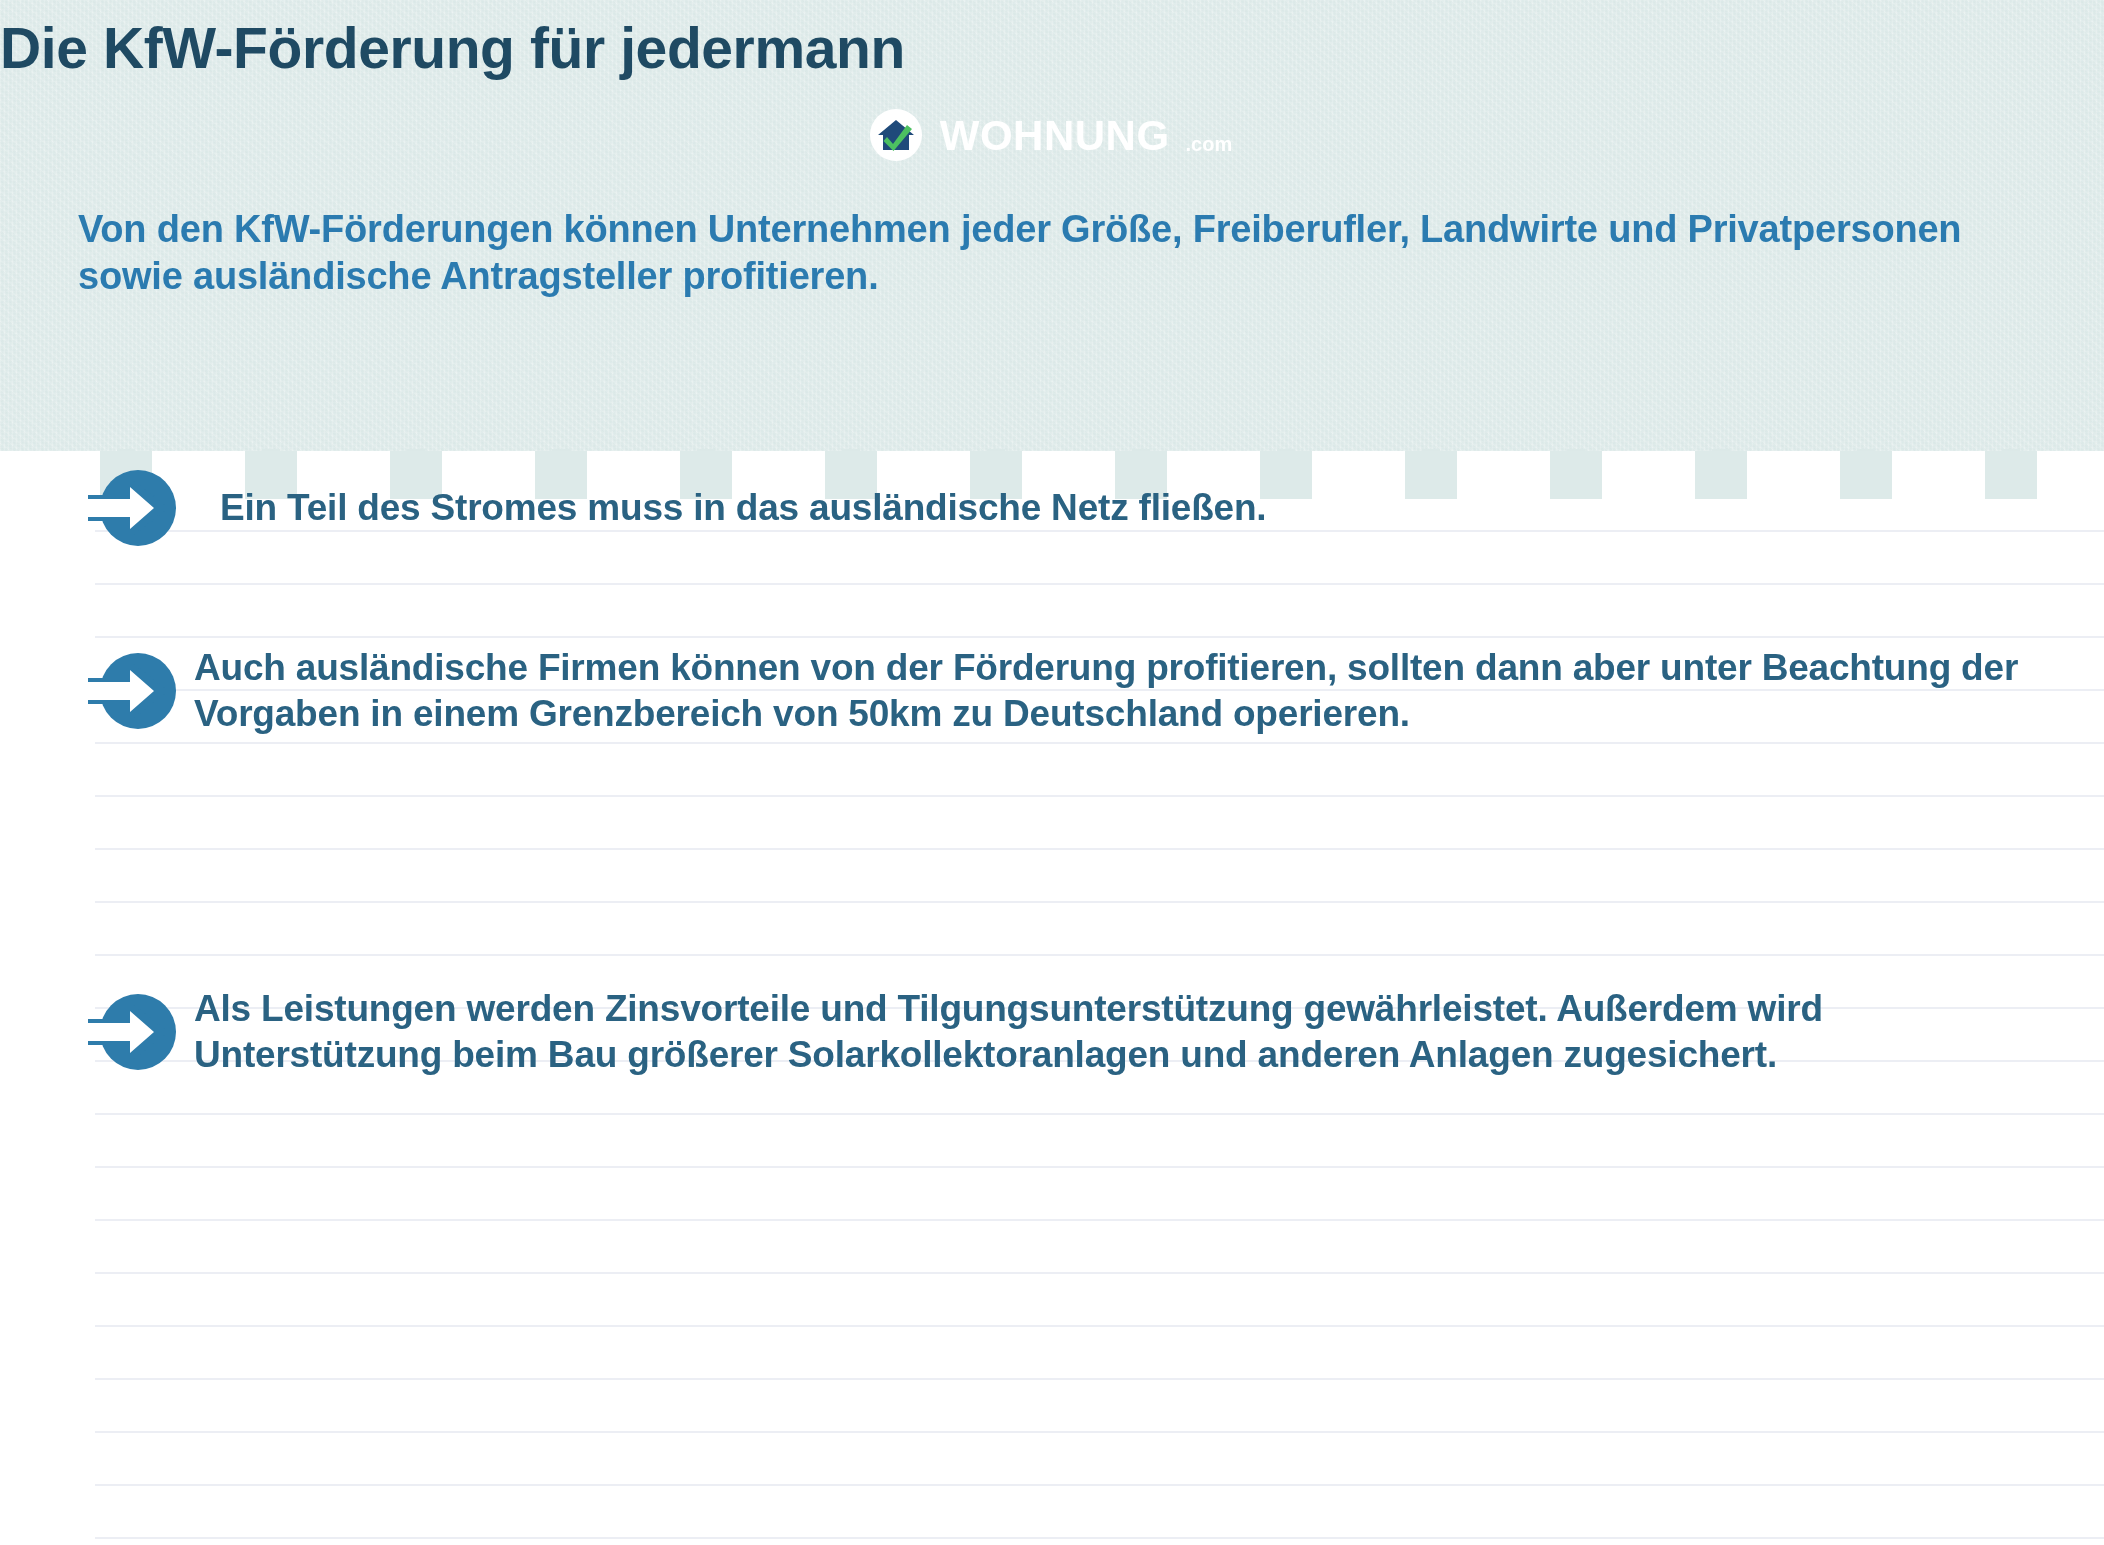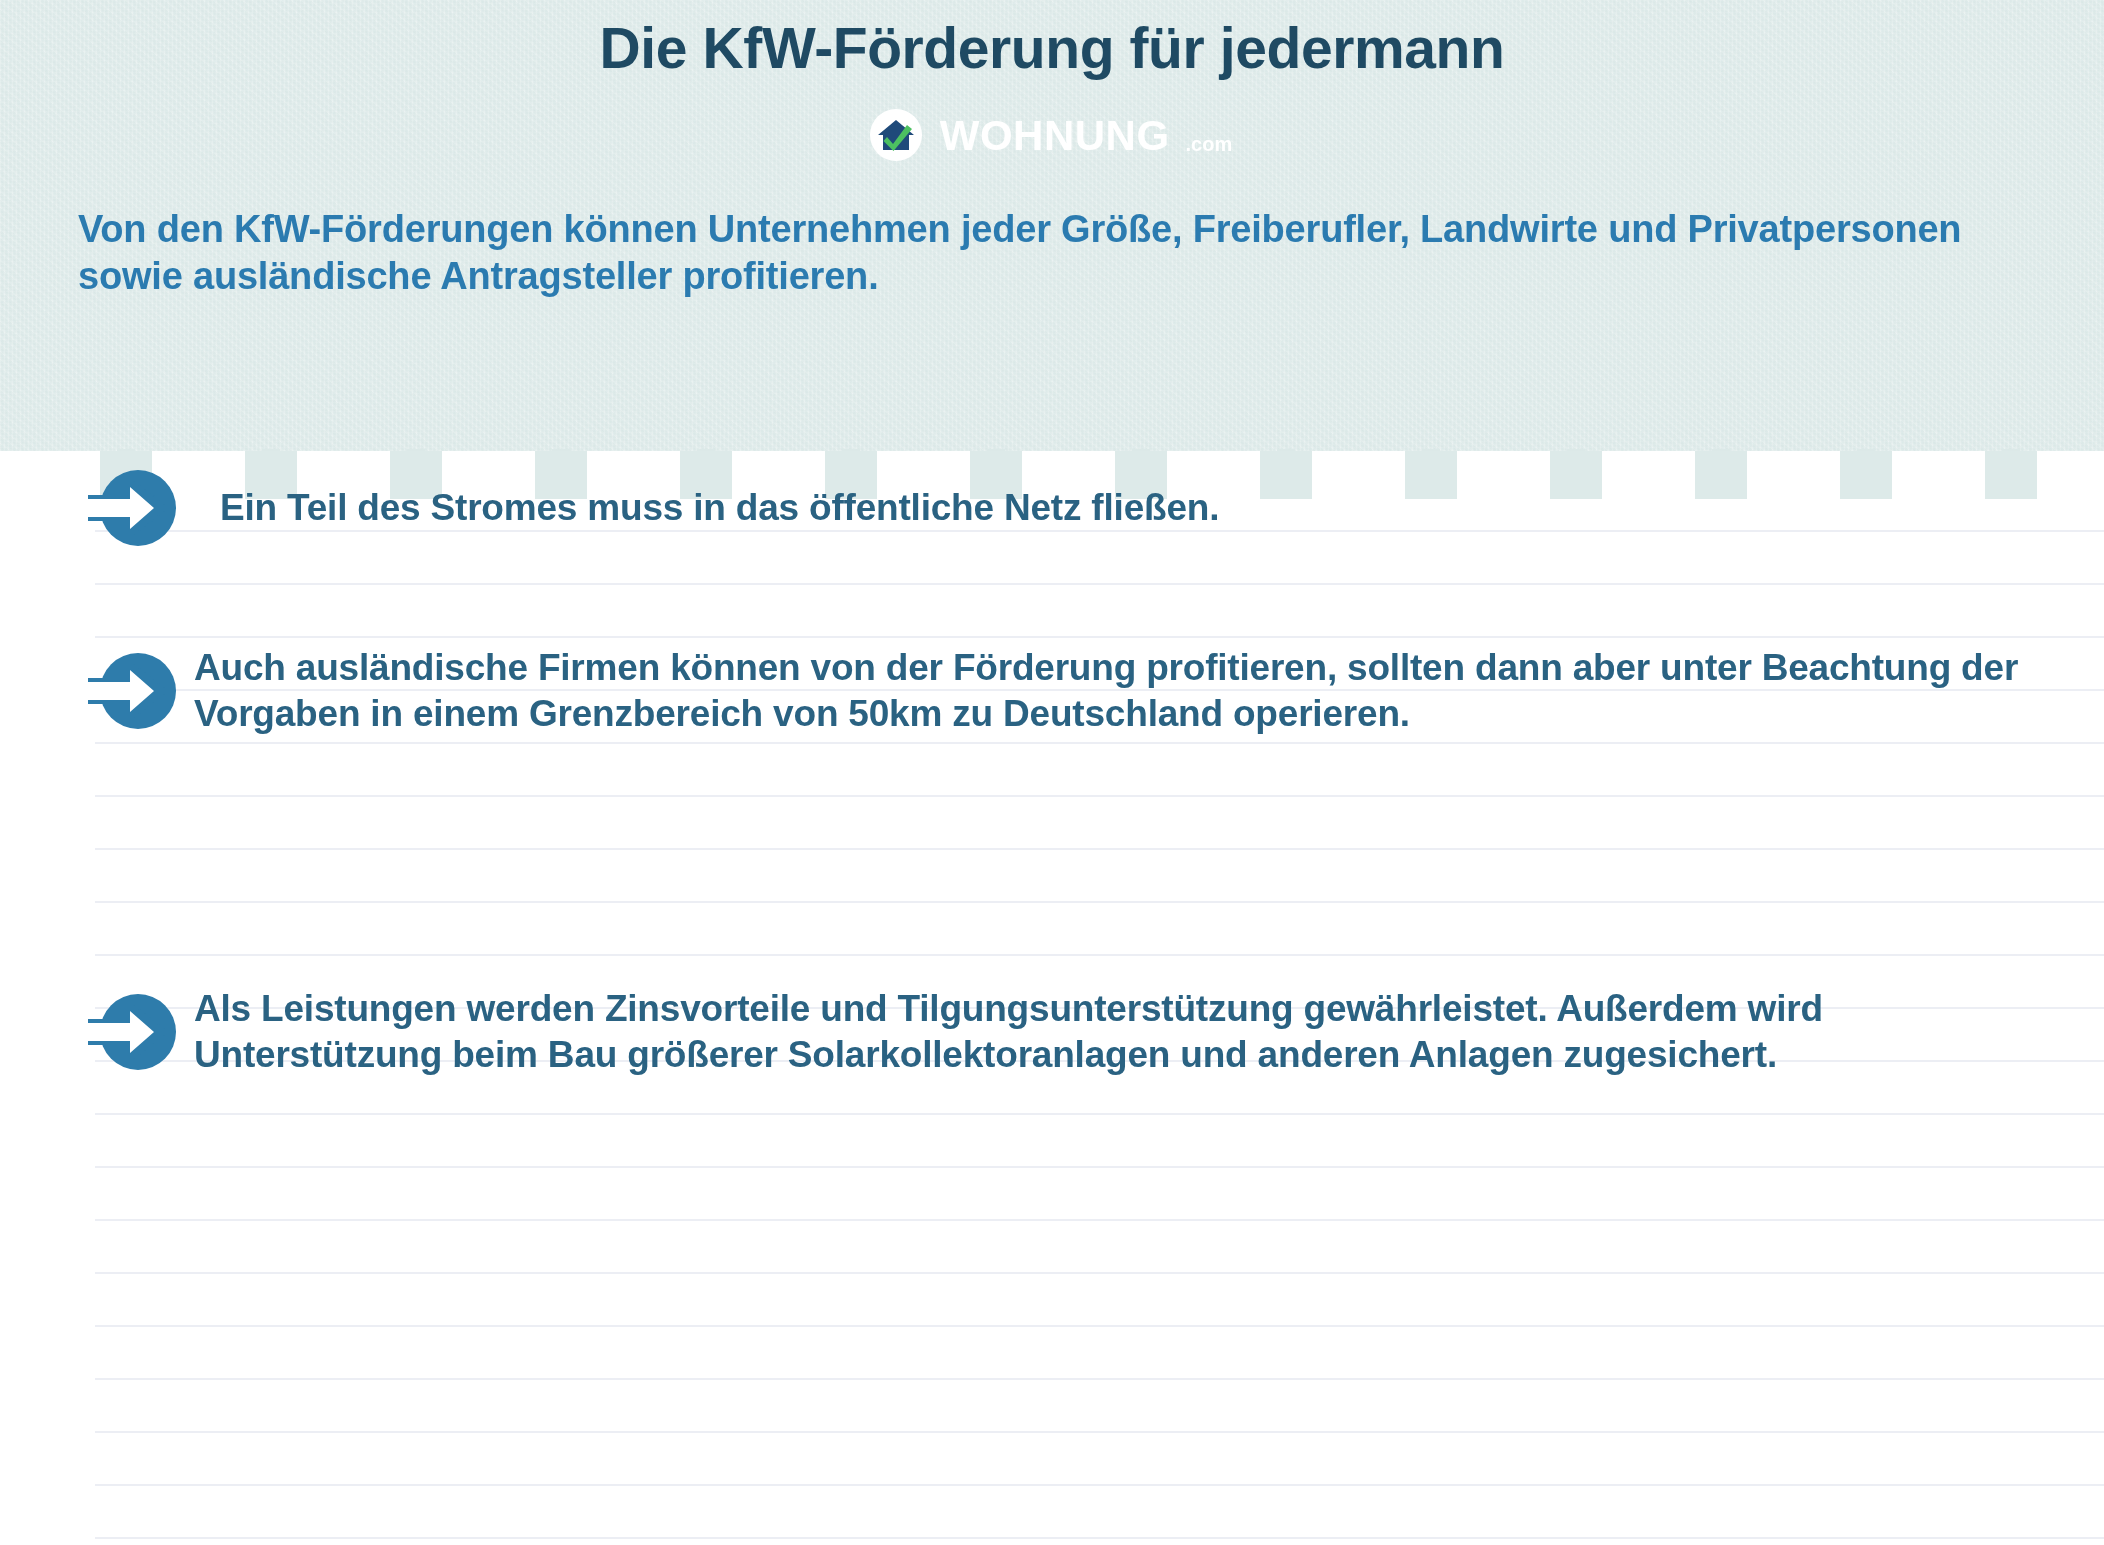--- a/index.html
+++ b/index.html
@@ -50,7 +50,6 @@
   #page-title{
     margin:0;
     padding-top:16px;
-    text-align:center;
     font-size:57px;
     font-weight:bold;
     letter-spacing:-0.4px;

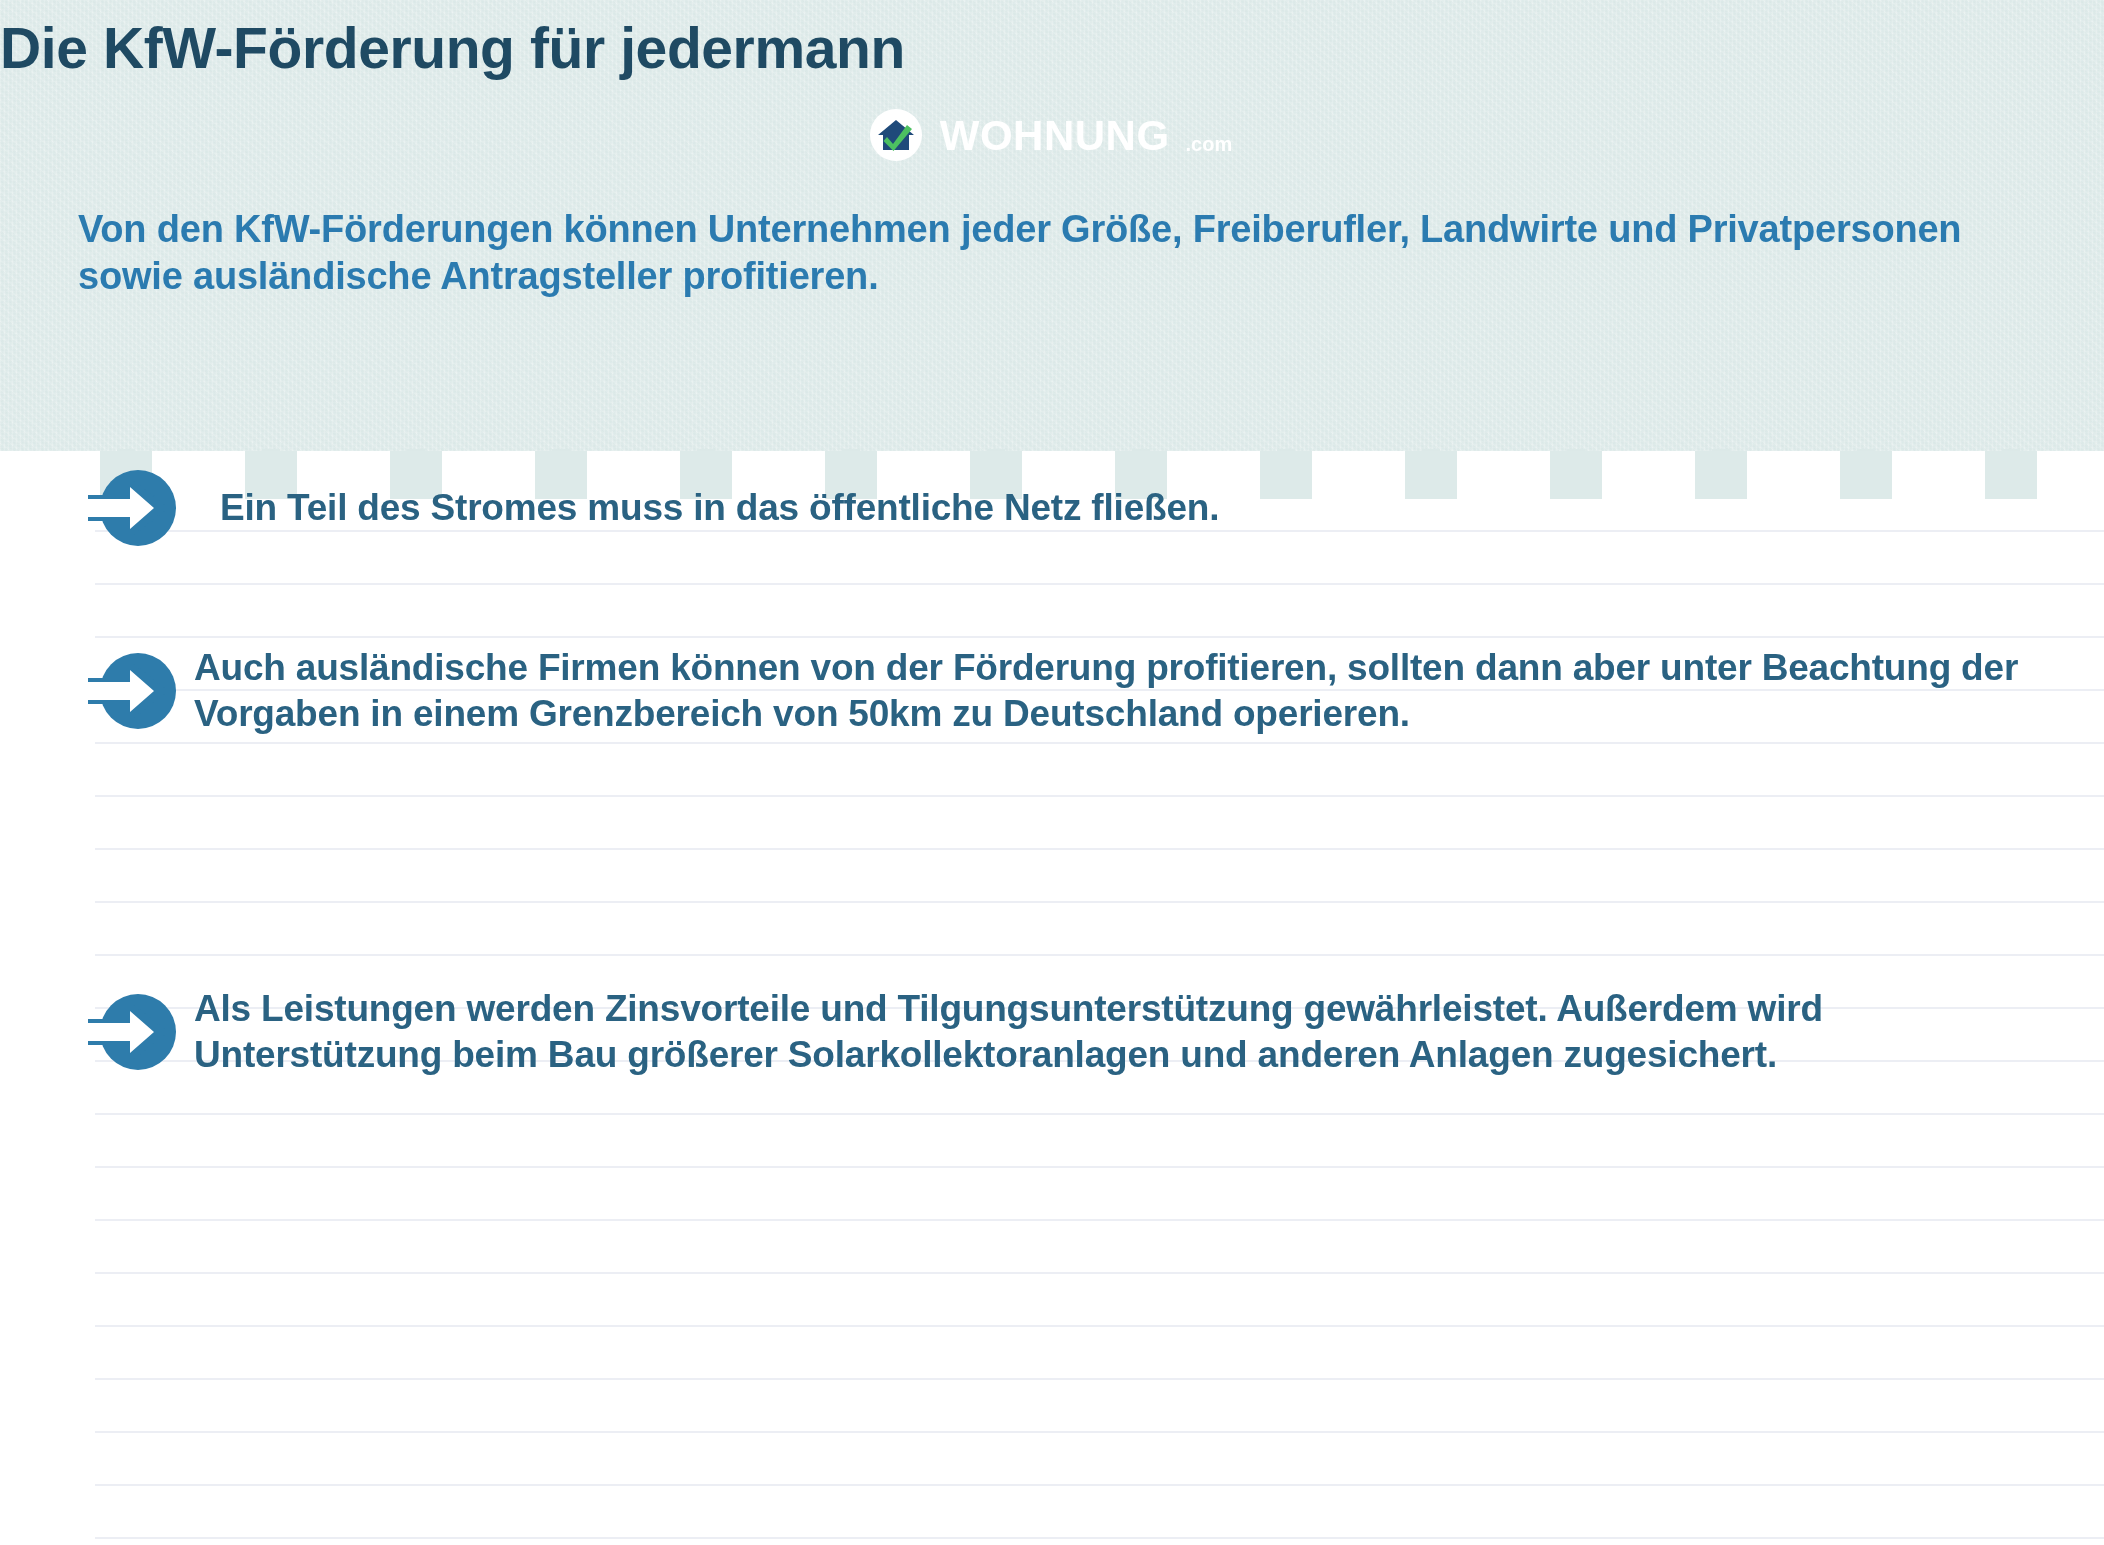--- a/index.html
+++ b/index.html
@@ -282,7 +282,7 @@
       <path d="M8 26 L50 26 L50 9 L88 39 L50 69 L50 52 L8 52 Z" fill="#2e7cab"></path>
       <path d="M50 18 L50 30 L8 30 L8 48 L50 48 L50 60 L74 39 Z" fill="#ffffff"></path>
     </svg>
-    <div class="bullet-text" style="padding-left:36px;">Ein Teil des Stromes muss in das öffentliche Netz fließen.</div>
+    <div class="bullet-text" style="padding-left:36px;">Ein Teil des Stromes muss in das ausländische Netz fließen.</div>
   </div>
 
   <div class="bullet-row" style="top:194px;">

